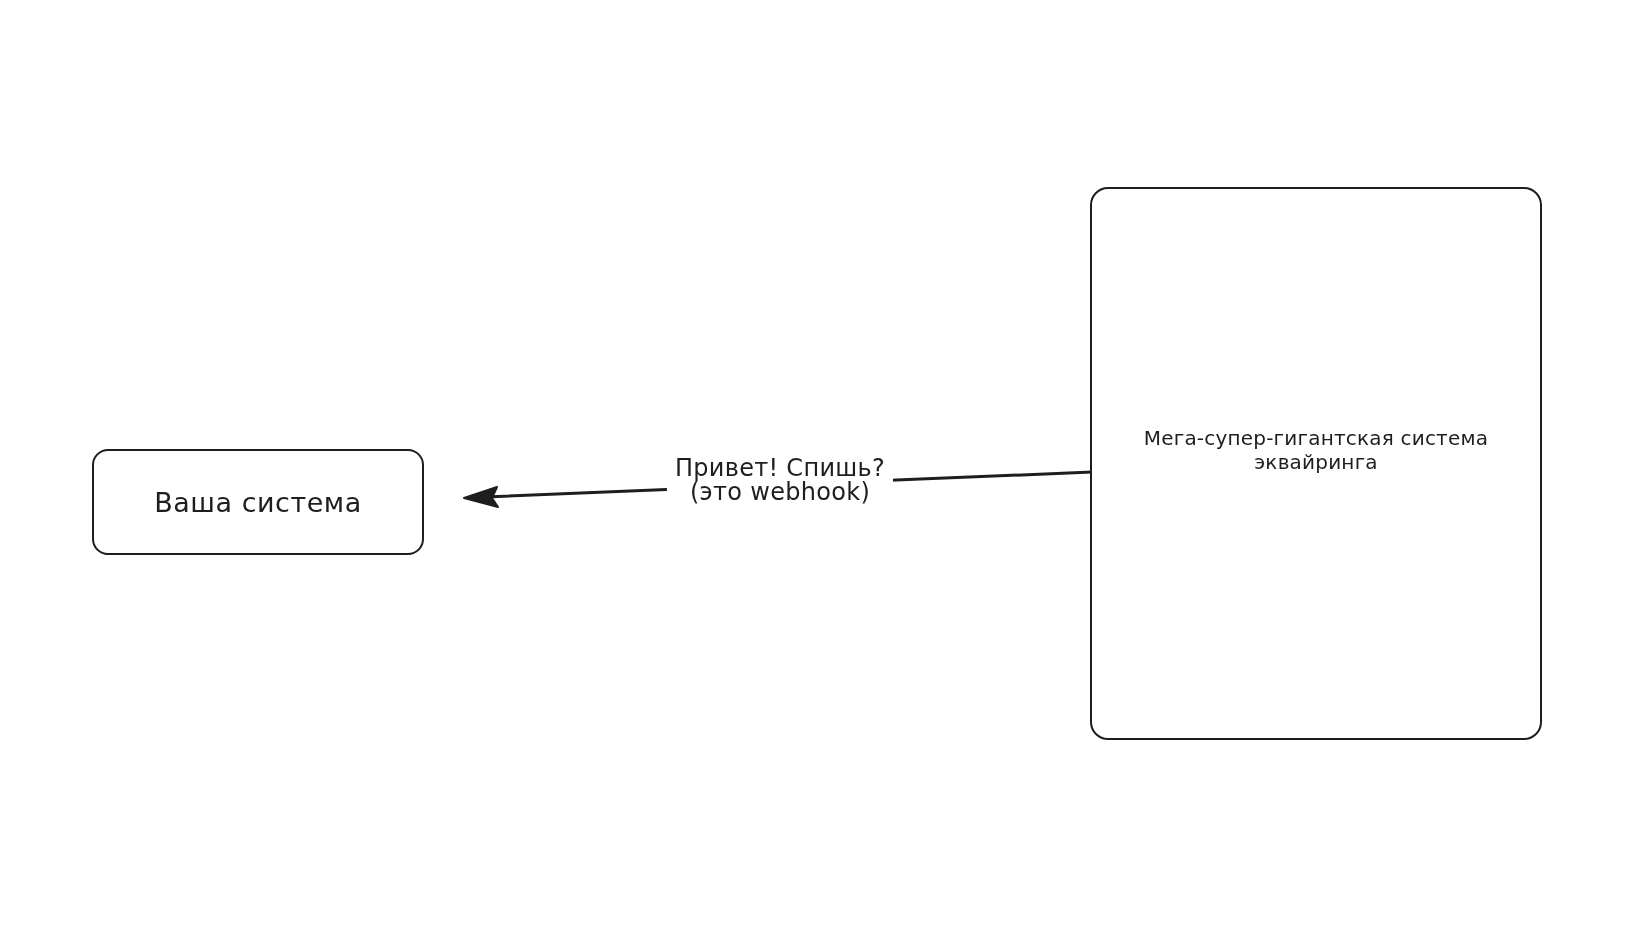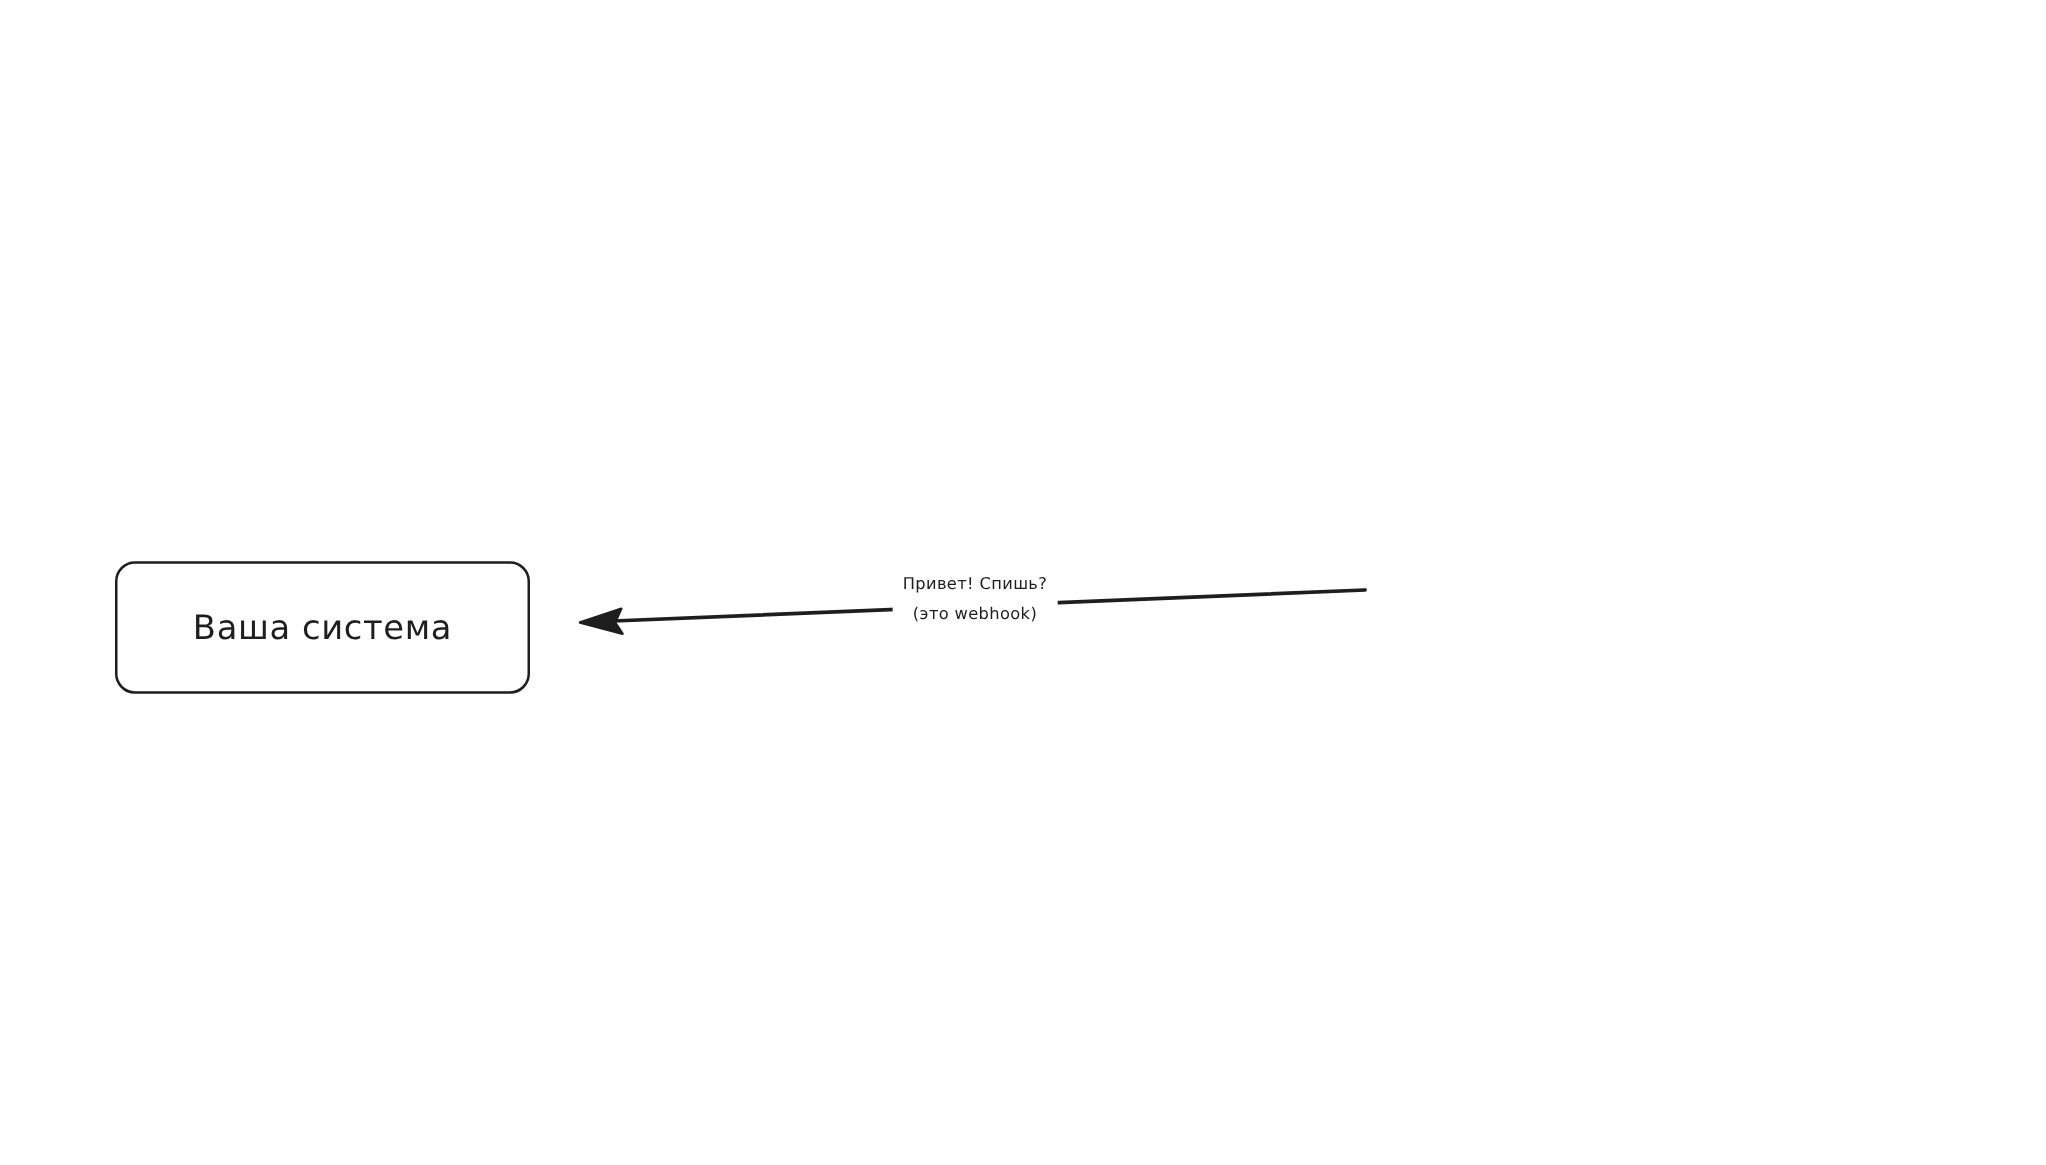--- a/index.html
+++ b/index.html
@@ -87,6 +87,9 @@
     <span class="node-label">Ваша система</span>
   </div>
 
+  <div class="node node-large">
+    <span class="node-label">Мега-супер-гигантская система эквайринга</span>
+  </div>
 
   <div class="arrow-label">
     <div>Привет! Спишь?</div>

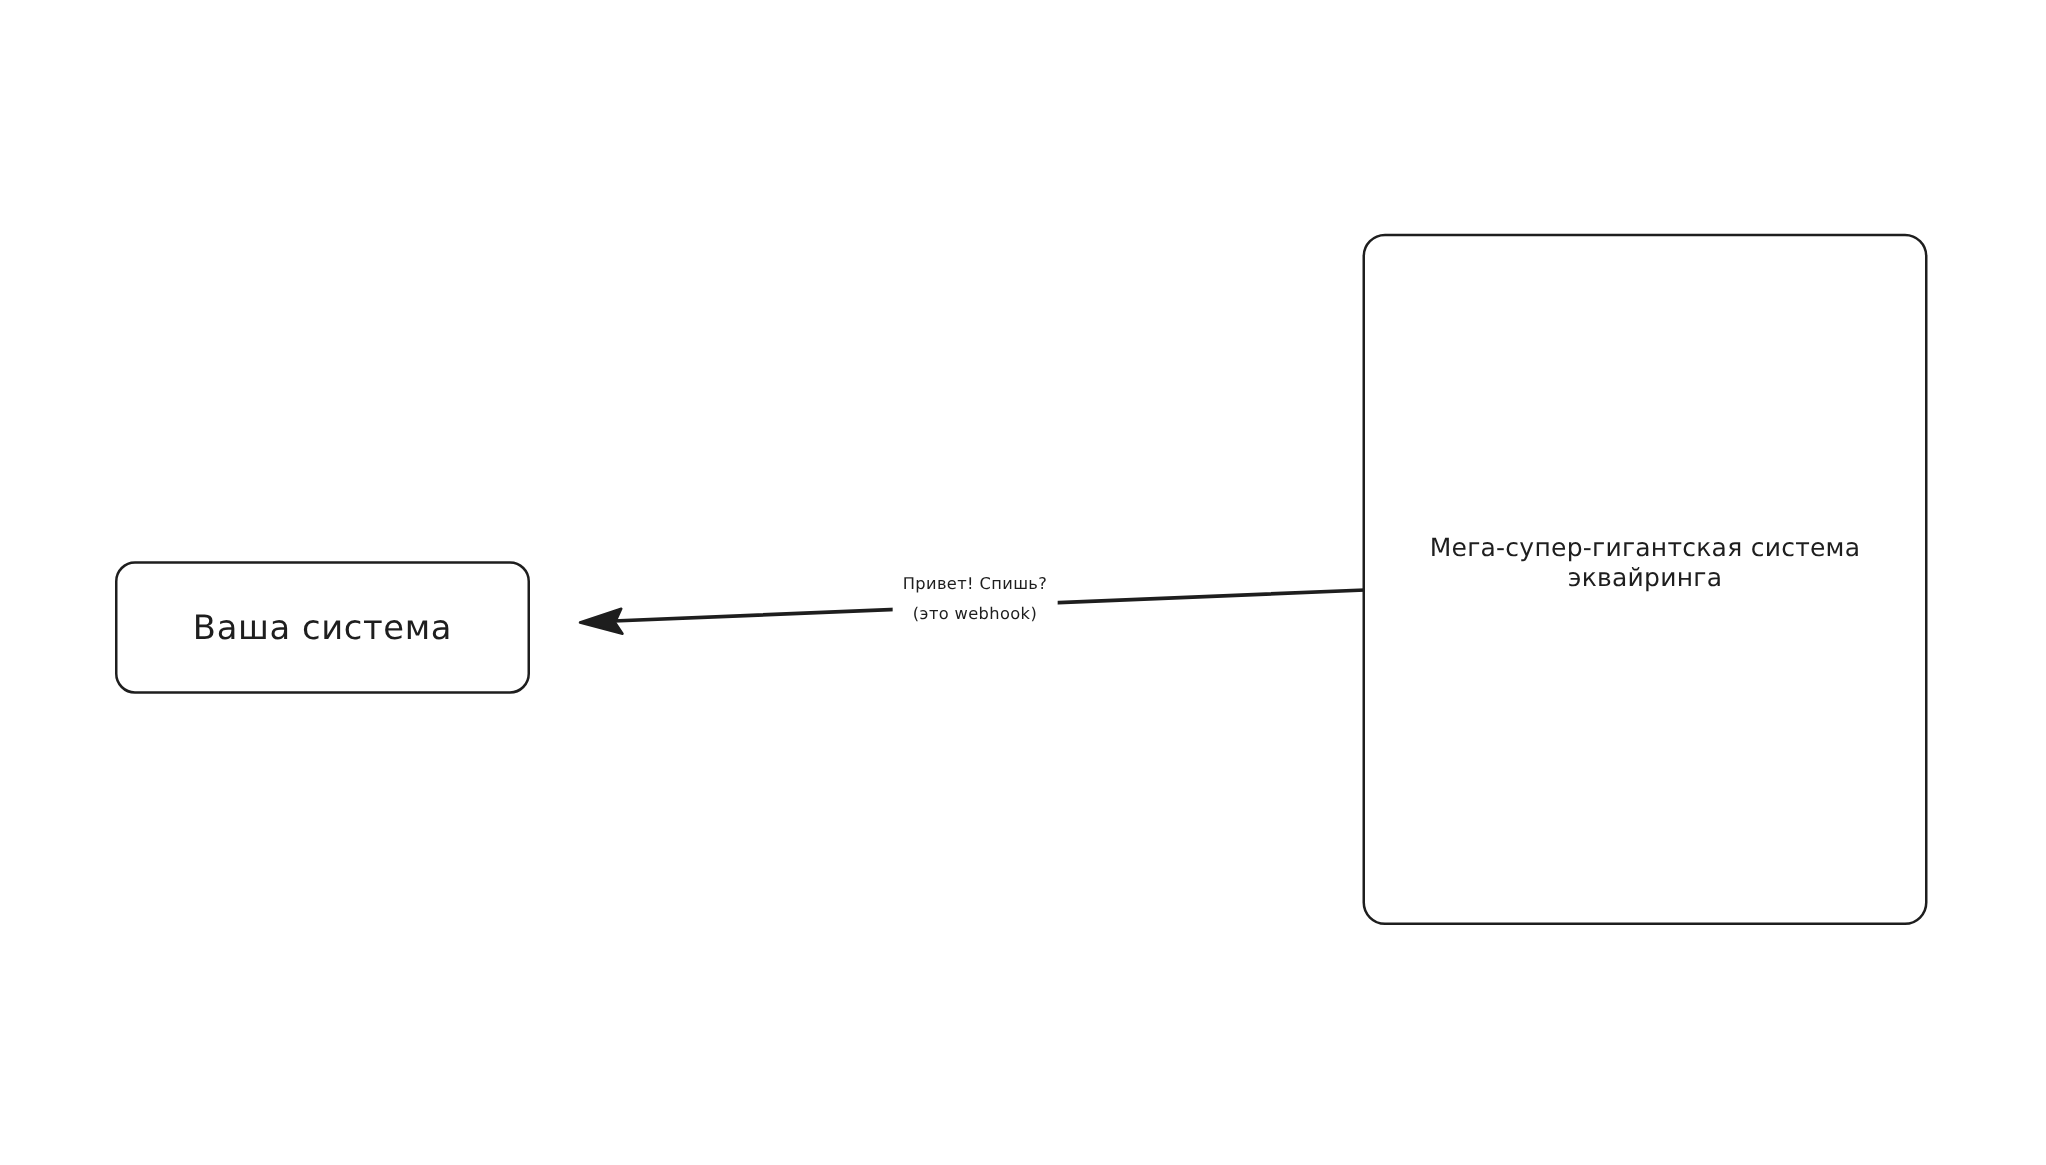--- a/index.html
+++ b/index.html
@@ -67,7 +67,7 @@
     background: var(--bg);
     padding: 0 8px;
     text-align: center;
-    font-size: 13px;
+    font-size: 24px;
     line-height: 24px;
     letter-spacing: 0.3px;
     white-space: nowrap;

